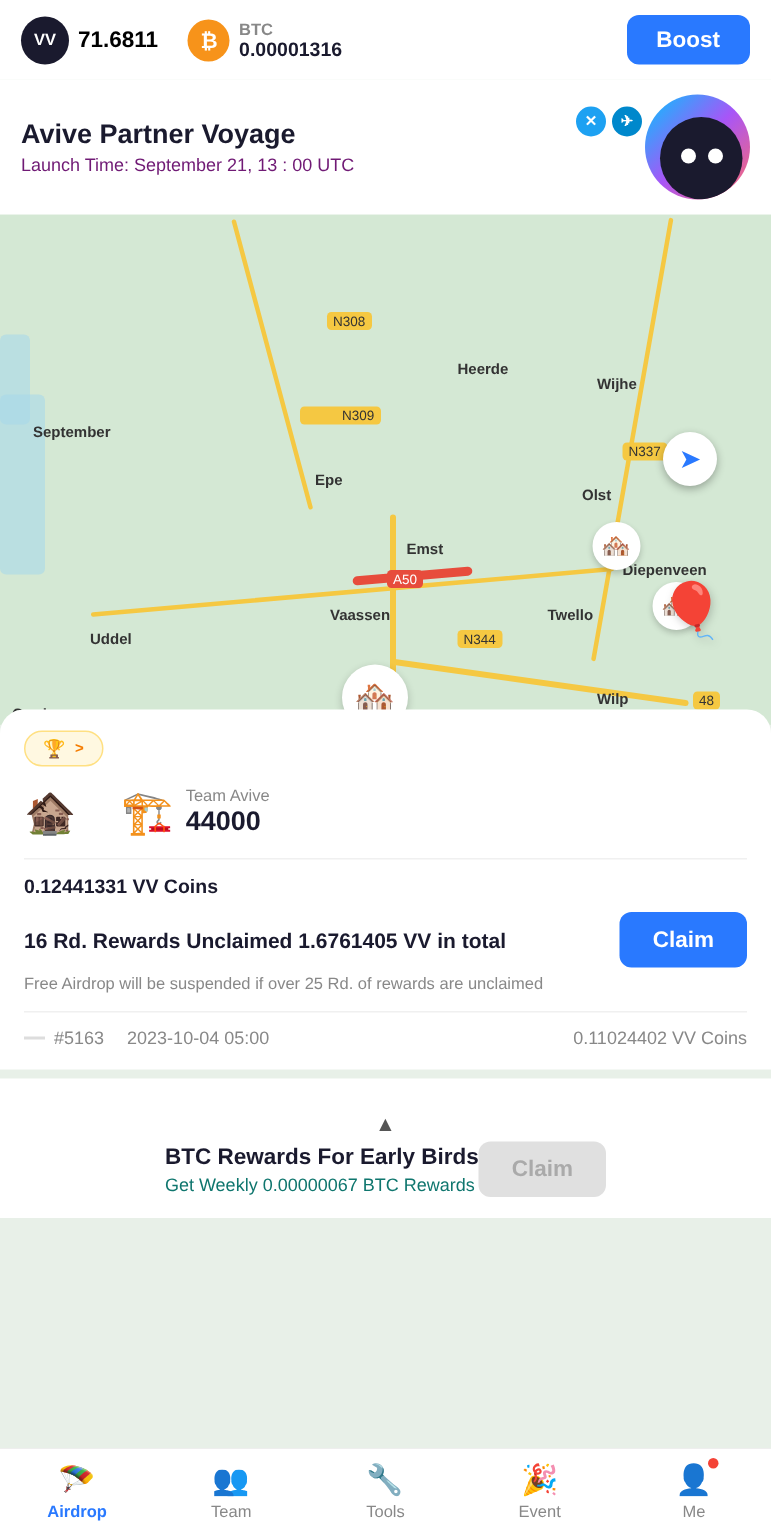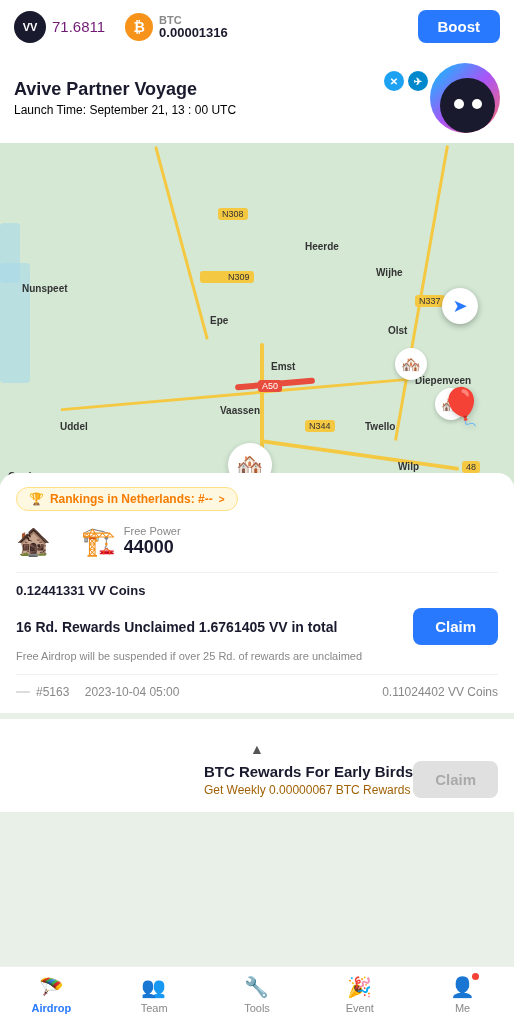--- a/index.html
+++ b/index.html
@@ -39,8 +39,8 @@
     }
     .vv-amount {
       font-size: 15px;
-      font-weight: 400;
-      color: #701a75;
+      font-weight: 700;
+      color: #000000;
     }
     .btc-badge {
       display: flex;

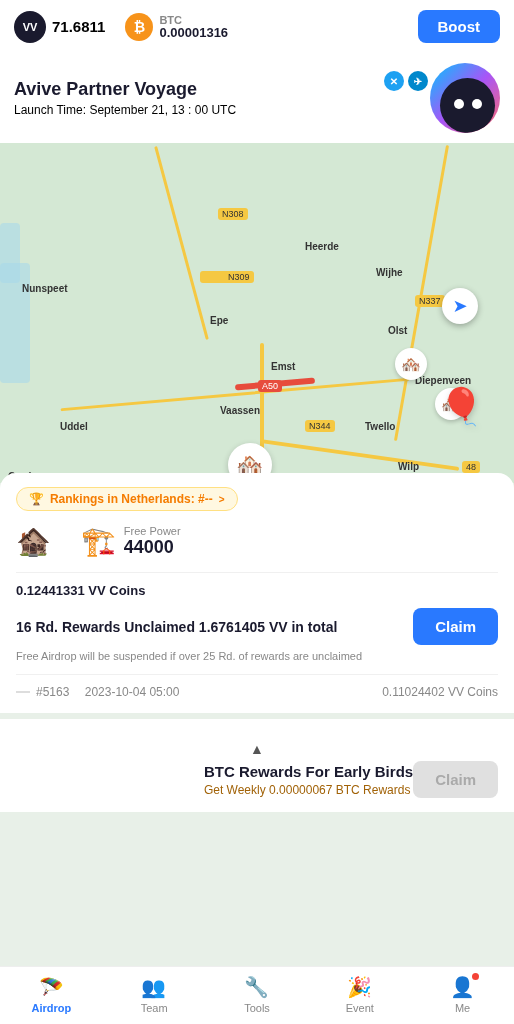--- a/index.html
+++ b/index.html
@@ -99,7 +99,7 @@
     }
     .banner-text p {
       font-size: 12px;
-      color: #000000;
+      color: #701a75;
       margin-top: 3px;
     }
     .banner-mascot {

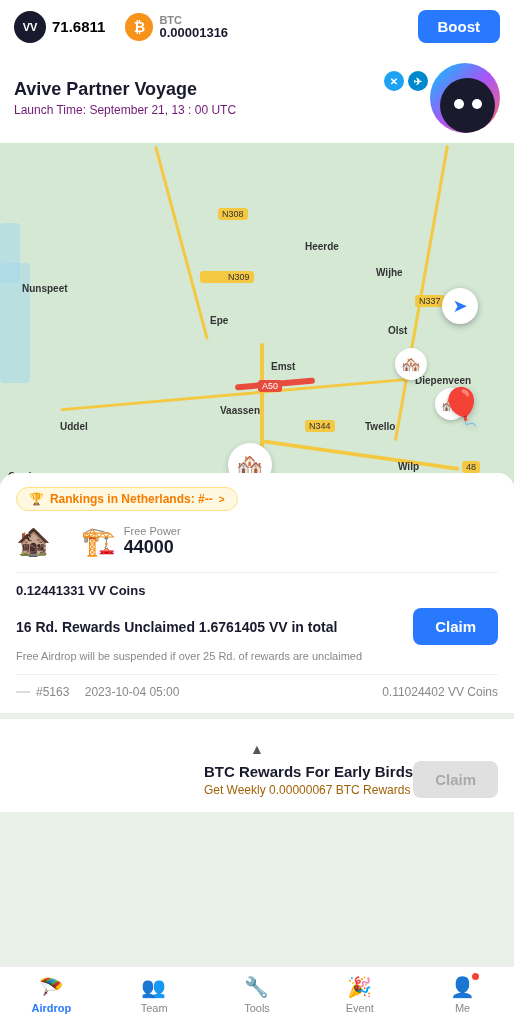--- a/index.html
+++ b/index.html
@@ -514,7 +514,7 @@
 
       <div class="map-city" style="left:22px;top:140px;">Nunspeet</div>
       <div class="map-city" style="left:305px;top:98px;">Heerde</div>
-      <div class="map-city" style="left:376px;top:108px;margin-top:16px;">Wijhe</div>
+      <div class="map-city" style="left:398px;top:108px;">Wijhe</div>
       <div class="map-city" style="left:210px;top:172px;">Epe</div>
       <div class="map-city" style="left:388px;top:182px;">Olst</div>
       <div class="map-city" style="left:236px;top:218px;padding-left:35px;">Emst</div>

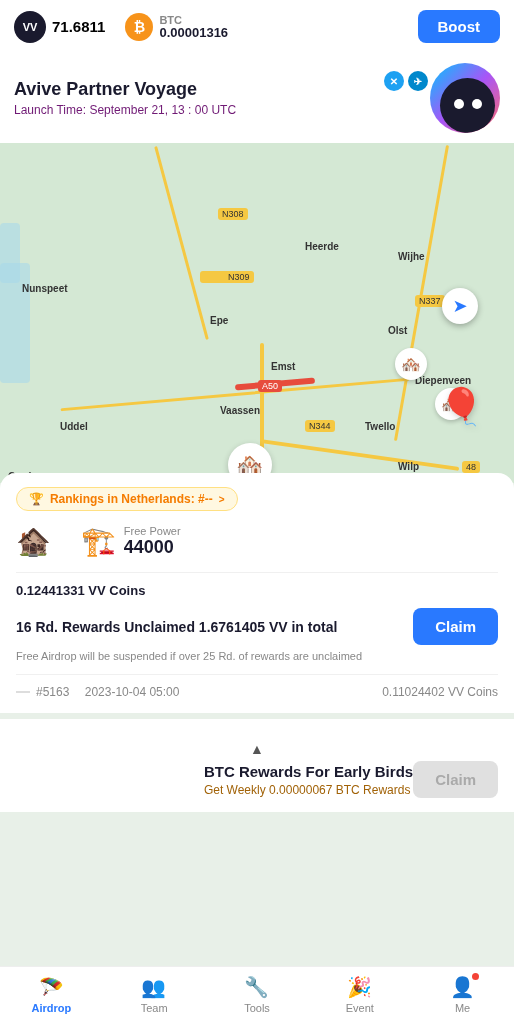--- a/index.html
+++ b/index.html
@@ -512,7 +512,7 @@
 
       <div class="road-label" style="left:462px;top:318px;">48</div>
 
-      <div class="map-city" style="left:22px;top:140px;">Nunspeet</div>
+      <div class="map-city" style="left:22px;top:140px;">September</div>
       <div class="map-city" style="left:305px;top:98px;">Heerde</div>
       <div class="map-city" style="left:398px;top:108px;">Wijhe</div>
       <div class="map-city" style="left:210px;top:172px;">Epe</div>

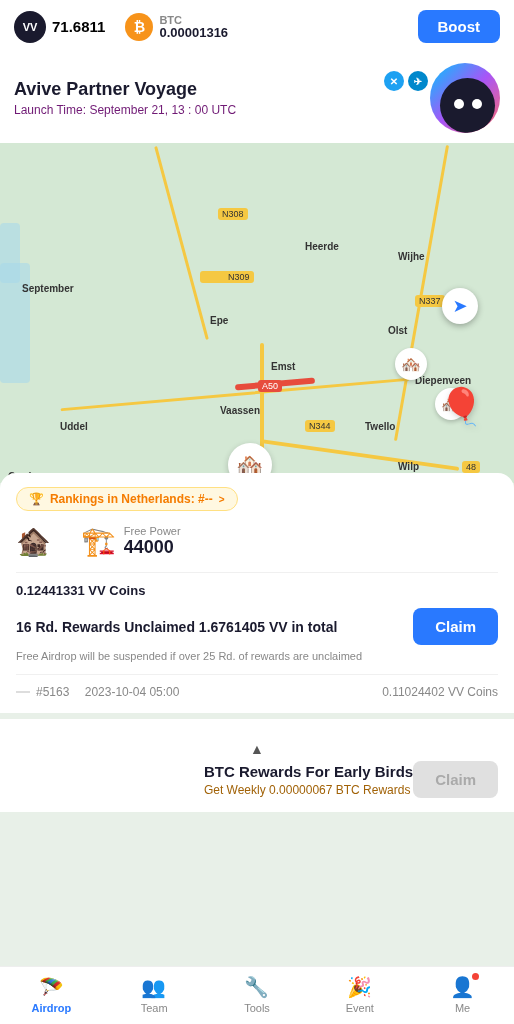--- a/index.html
+++ b/index.html
@@ -521,7 +521,7 @@
       <div class="map-city" style="left:220px;top:262px;">Vaassen</div>
       <div class="map-city" style="left:60px;top:278px;">Uddel</div>
       <div class="map-city" style="left:8px;top:328px;">Garderen</div>
-      <div class="map-city" style="left:365px;top:278px;text-align:center;">Twello</div>
+      <div class="map-city" style="left:365px;top:262px;text-align:center;">Twello</div>
       <div class="map-city" style="left:398px;top:318px;">Wilp</div>
 
       <div class="map-city" style="left:415px;top:232px;">Diepenveen</div>

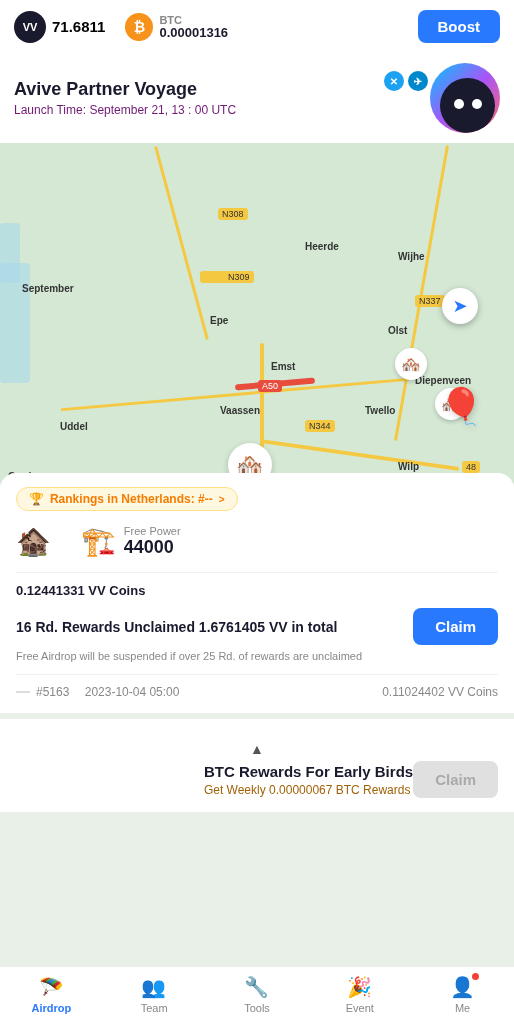--- a/index.html
+++ b/index.html
@@ -540,7 +540,6 @@
   <div class="rankings-card">
     <div class="rankings-badge">
       <span>🏆</span>
-      <span>Rankings in Netherlands: #--</span>
       <span class="chevron">&gt;</span>
     </div>
 

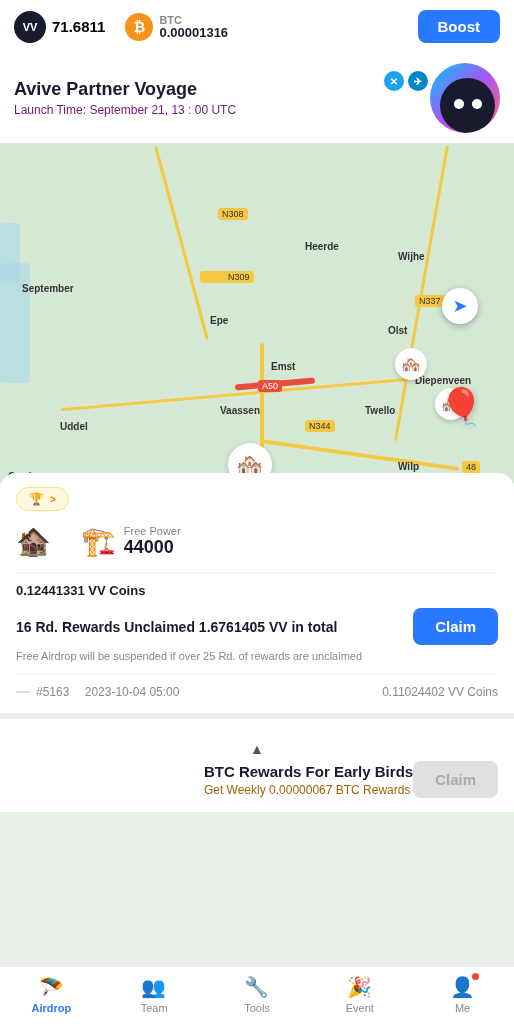--- a/index.html
+++ b/index.html
@@ -550,7 +550,7 @@
       <div class="power-item">
         <span class="power-icon">🏗️</span>
         <div>
-          <div class="power-label">Free Power</div>
+          <div class="power-label">Team Avive</div>
           <div class="power-value">44000</div>
         </div>
       </div>

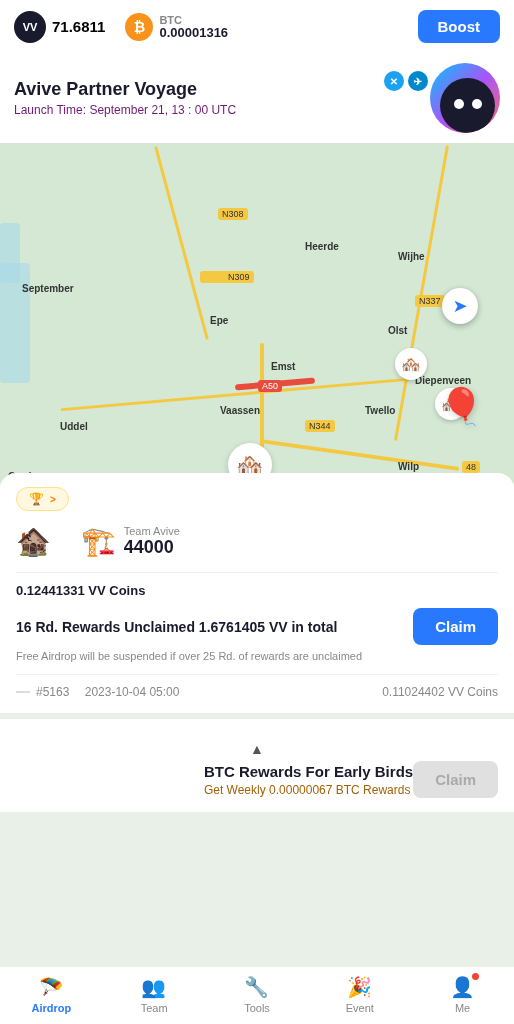--- a/index.html
+++ b/index.html
@@ -371,7 +371,7 @@
     }
     .btc-rewards-row {
       display: flex;
-      justify-content: flex-end;
+      justify-content: center;
       align-items: center;
     }
     .btc-rewards-title {

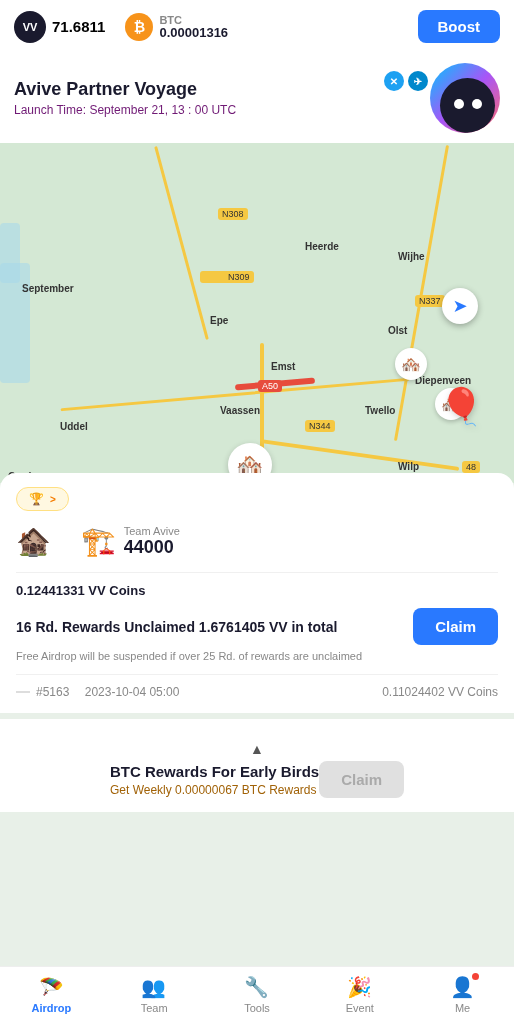--- a/index.html
+++ b/index.html
@@ -381,7 +381,7 @@
     }
     .btc-rewards-sub {
       font-size: 12px;
-      color: #a16207;
+      color: #0f766e;
       margin-top: 3px;
     }
 

